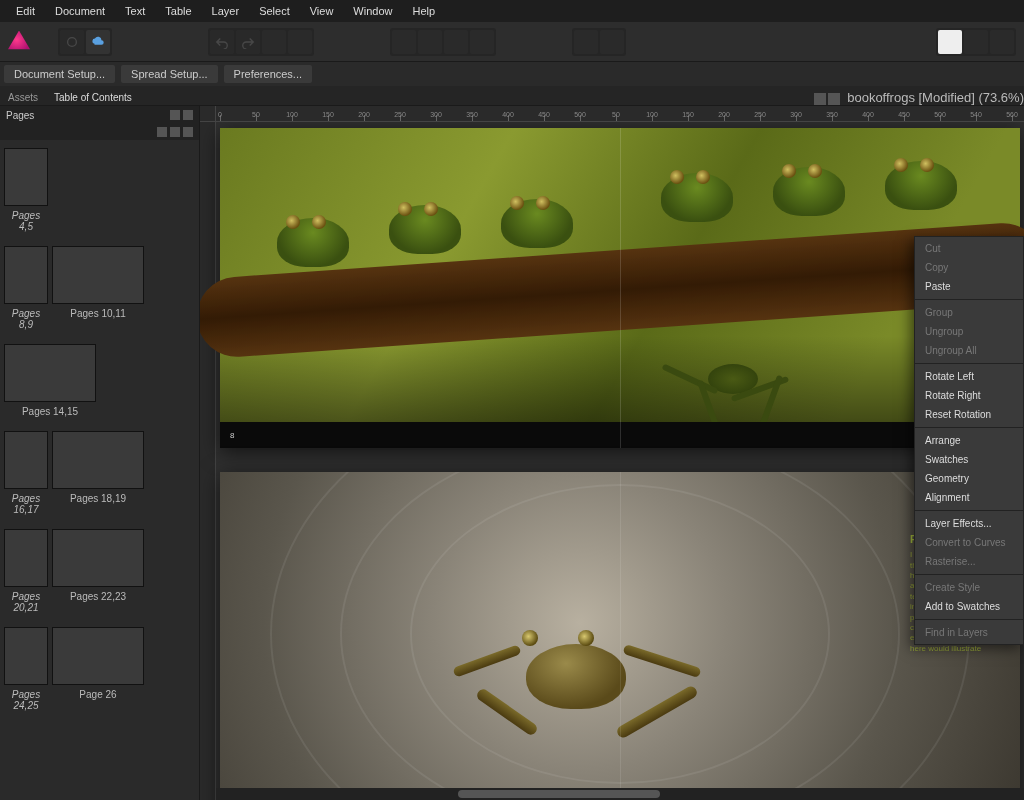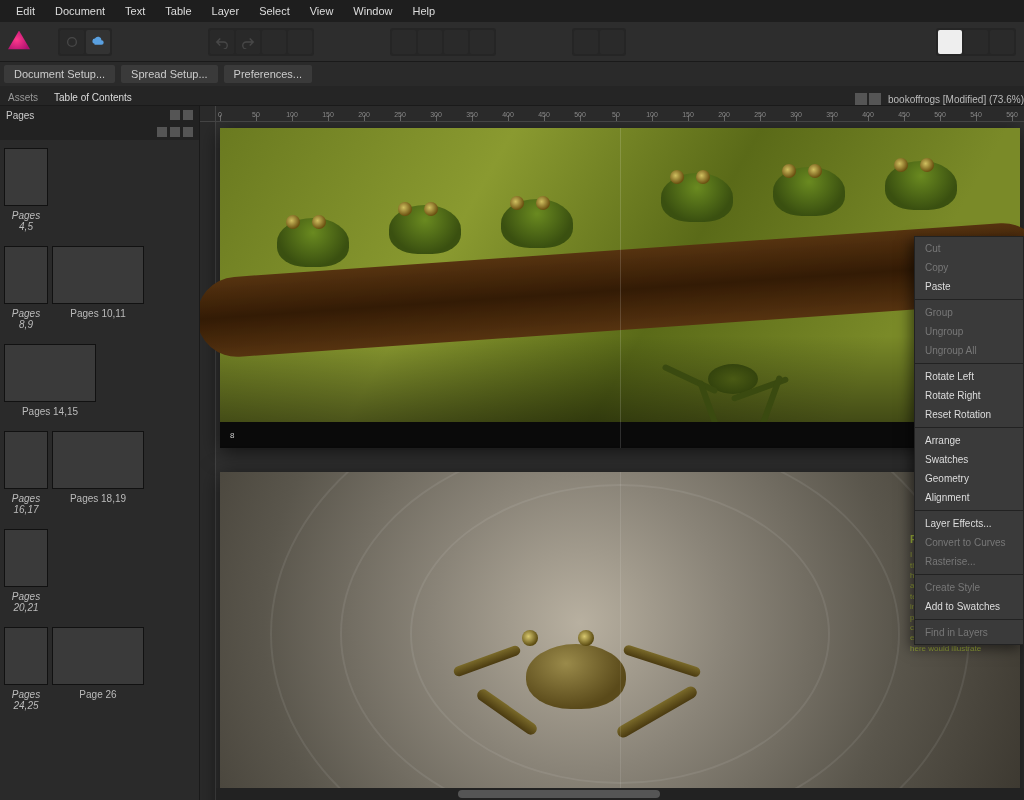--- a/index.html
+++ b/index.html
@@ -28,7 +28,7 @@
 .strip .ltab.active { color: #ddd; }
 .strip .control-icons { margin-left: auto; display: flex; gap: 2px; padding-right: 4px; }
 .mini-icon { width: 12px; height: 12px; background: #555; }
-.strip .doctab { margin-left: 3px; color: #bbb; font-size: 10px; }
+.strip .doctab { margin-left: 3px; color: #bbb; font-size: 13px; }
 
 
 .workarea { display: flex; height: calc(800px - 22px - 40px - 24px - 20px); }

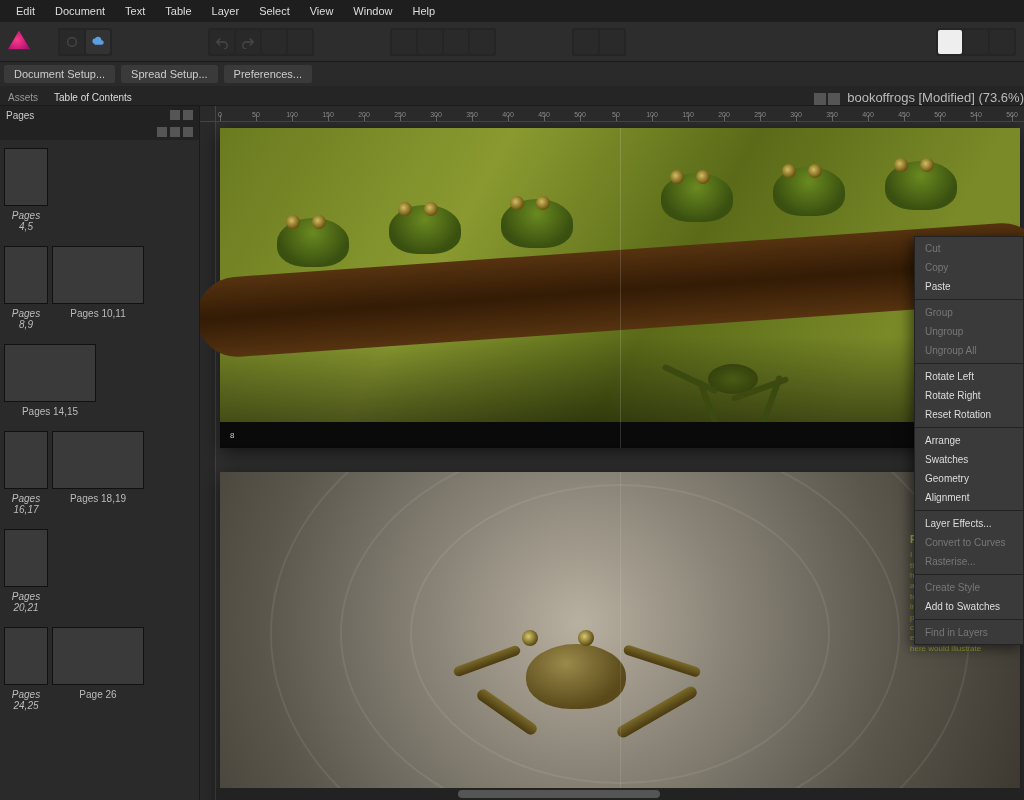--- a/index.html
+++ b/index.html
@@ -238,6 +238,10 @@
           <div class="spread cut">
             <div class="img t-dark cut"></div>
             <div class="lbl">Pages 20,21</div>
+          </div>
+          <div class="spread">
+            <div class="img t-frame"></div>
+            <div class="lbl">Pages 22,23</div>
           </div>
         </div>
         <div class="thumb-row">

